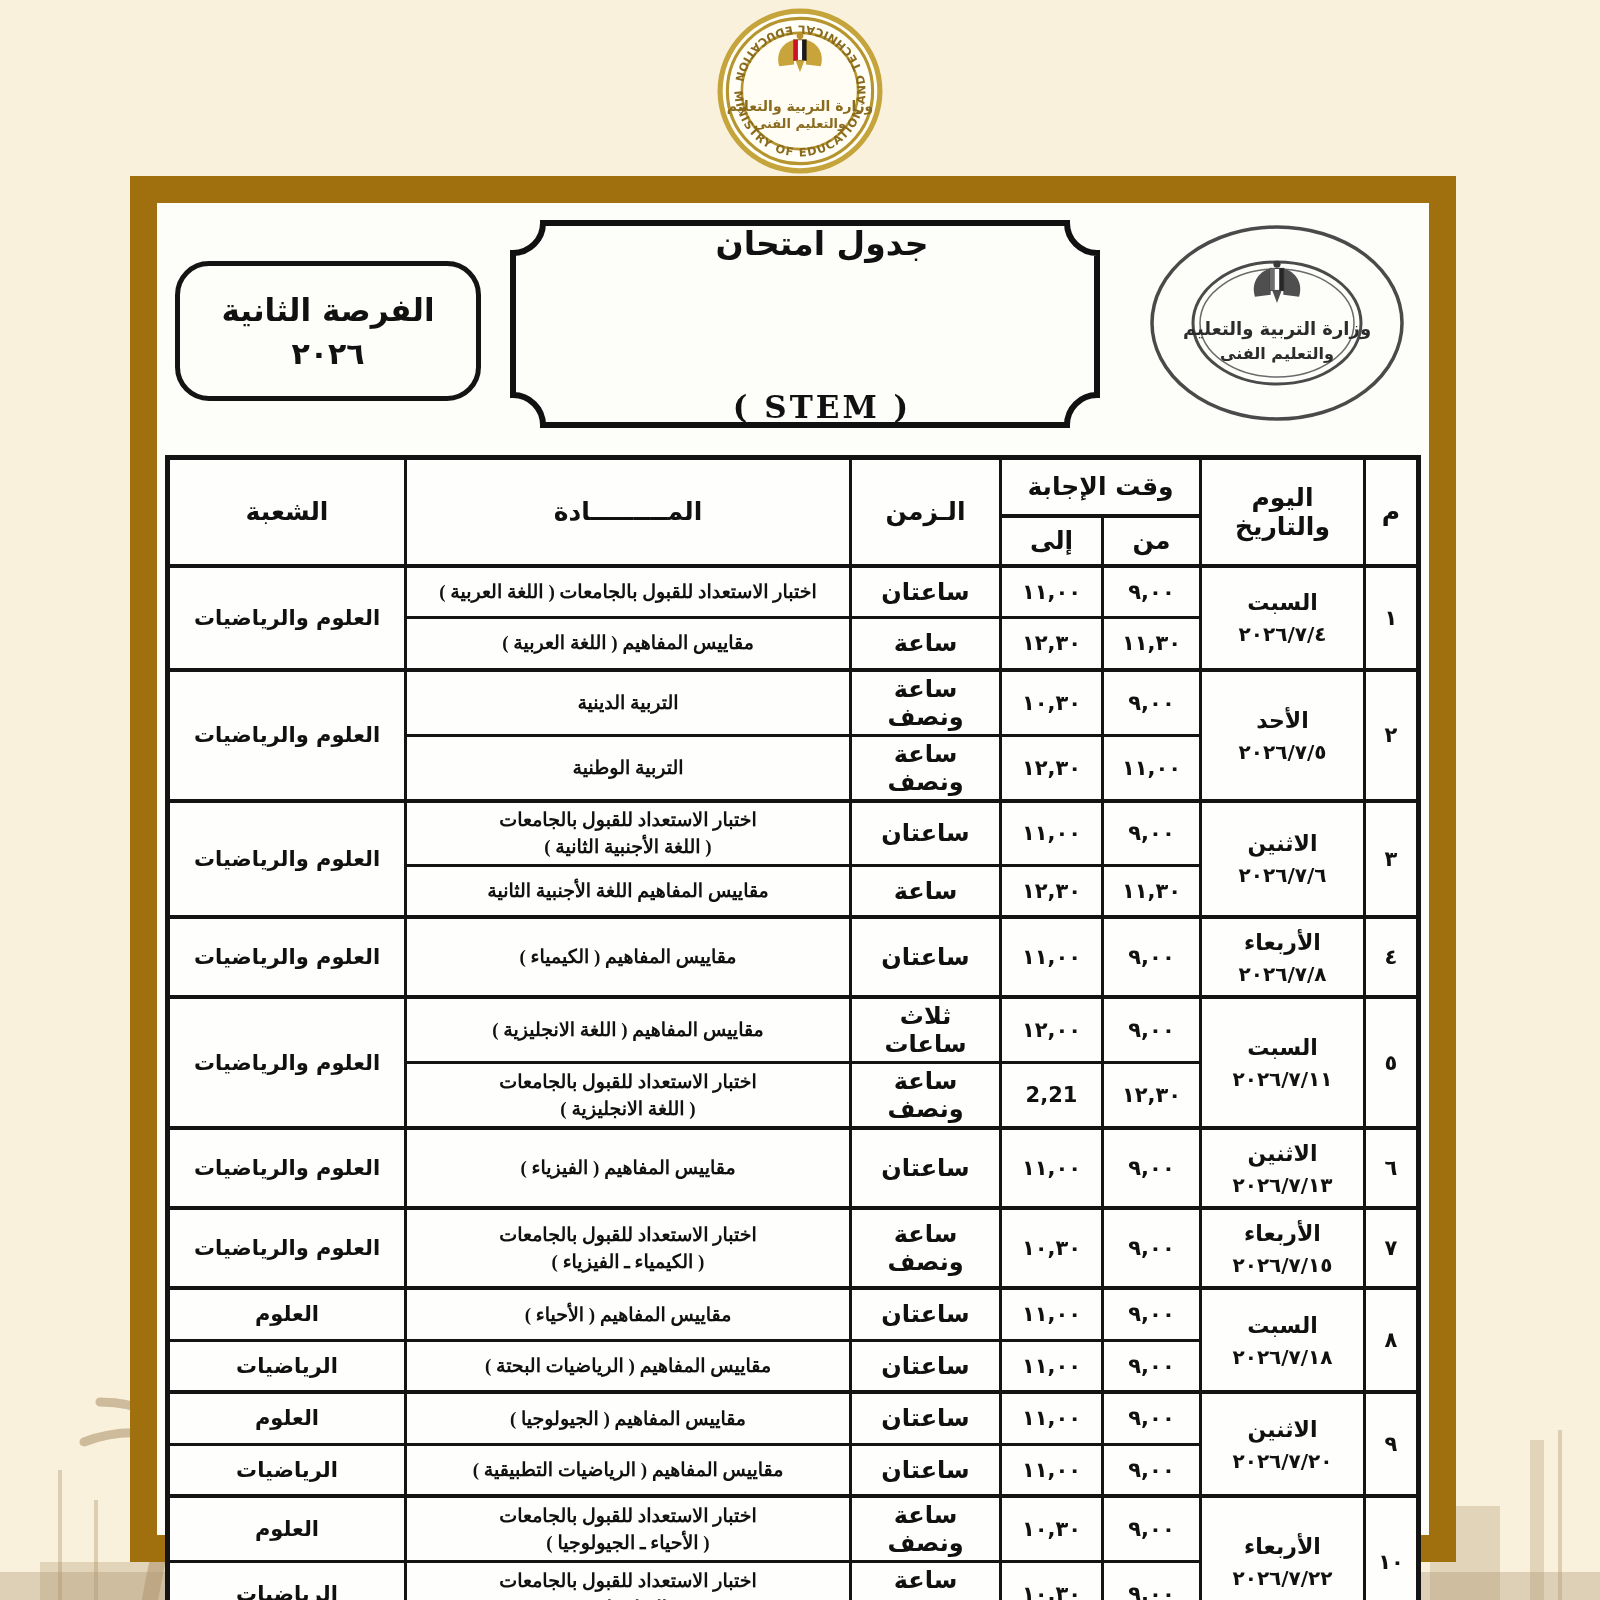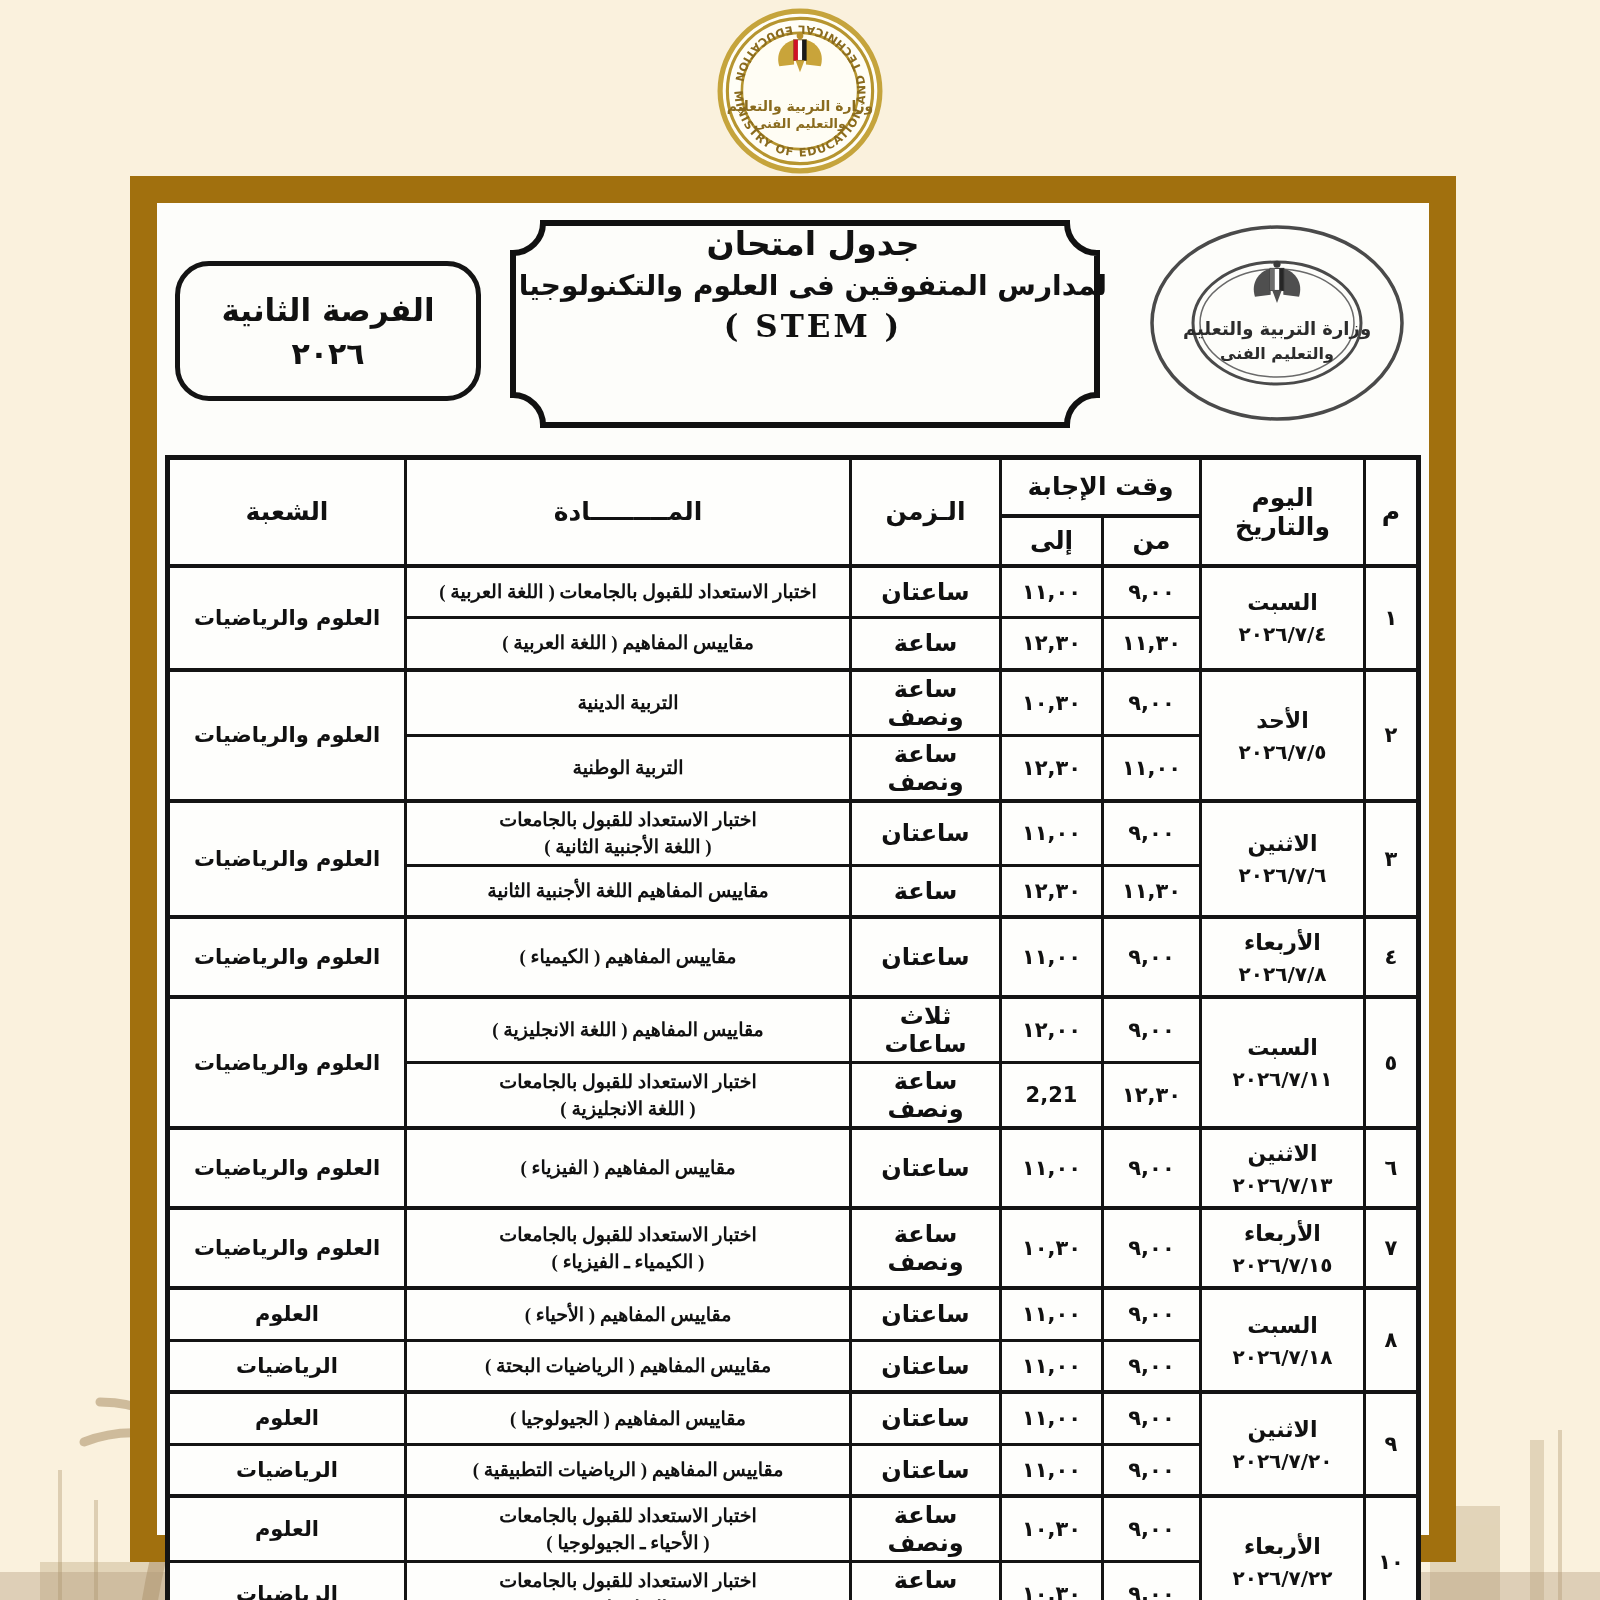--- a/index.html
+++ b/index.html
@@ -35,8 +35,8 @@
   .title-plaque{position:absolute;left:352px;top:16px;width:592px;height:210px;}
   .title-plaque svg{position:absolute;left:0;top:0;}
   .title-text{
-    position:absolute;left:8px;top:0;width:100%;height:100%;
-    display:flex;flex-direction:column;align-items:center;justify-content:flex-start;
+    position:absolute;left:17px;top:0;width:100%;height:100%;
+    display:flex;flex-direction:column;align-items:center;justify-content:space-between;
     font-weight:bold;color:#111;line-height:1.38;padding-top:2px;box-sizing:border-box;
   }
   .title-line1{font-size:33px;}

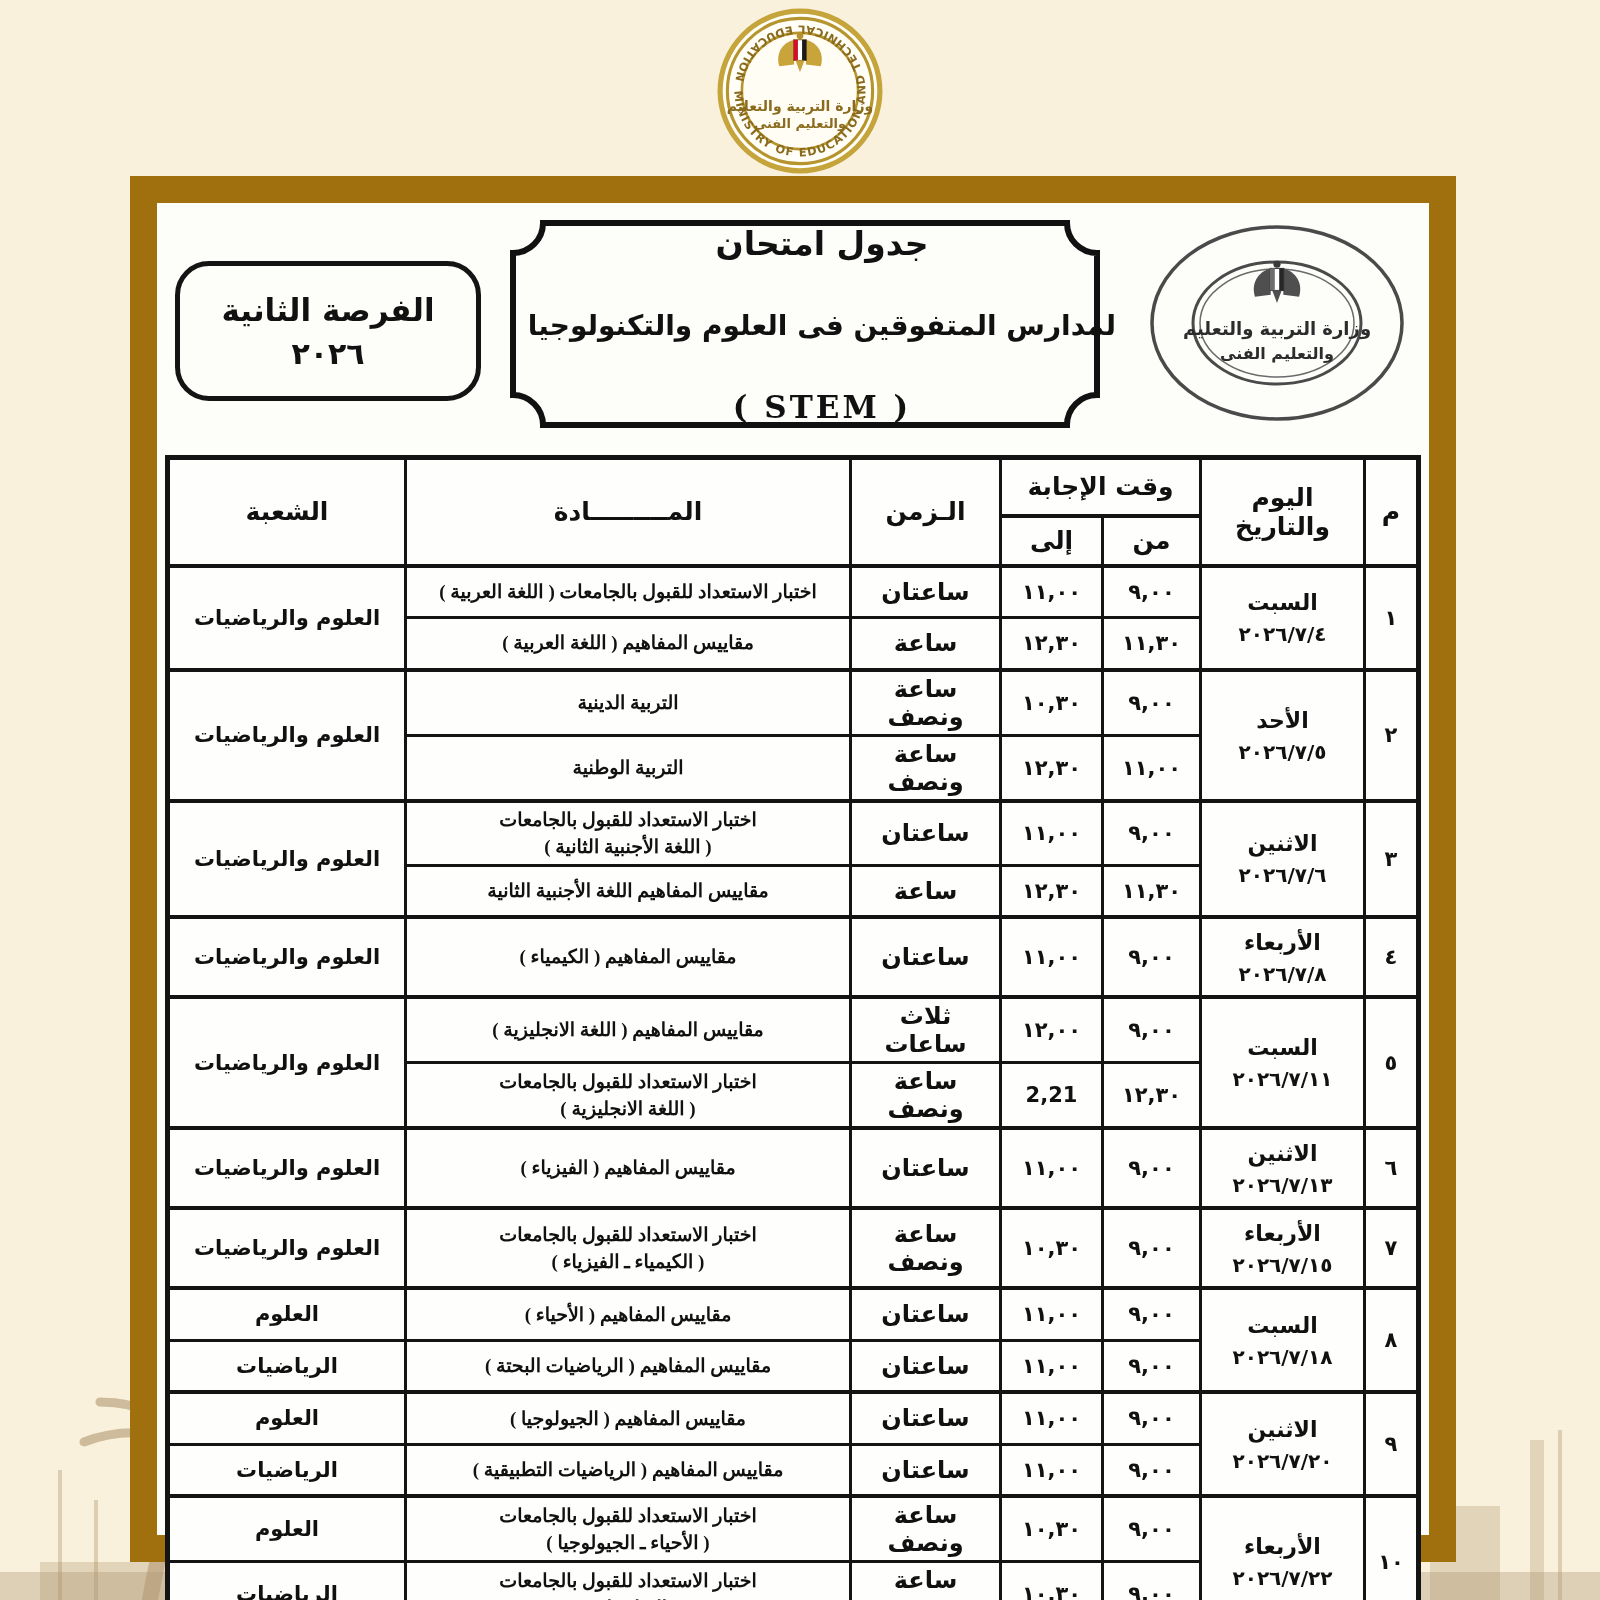--- a/index.html
+++ b/index.html
@@ -149,7 +149,6 @@
         </svg>
         <div class="title-text">
           <div class="title-line1">جدول امتحان</div>
-          <div class="title-line3">لمدارس المتفوقين فى العلوم والتكنولوجيا</div>
           <div class="title-line4">( STEM )</div>
         </div>
       </div>

